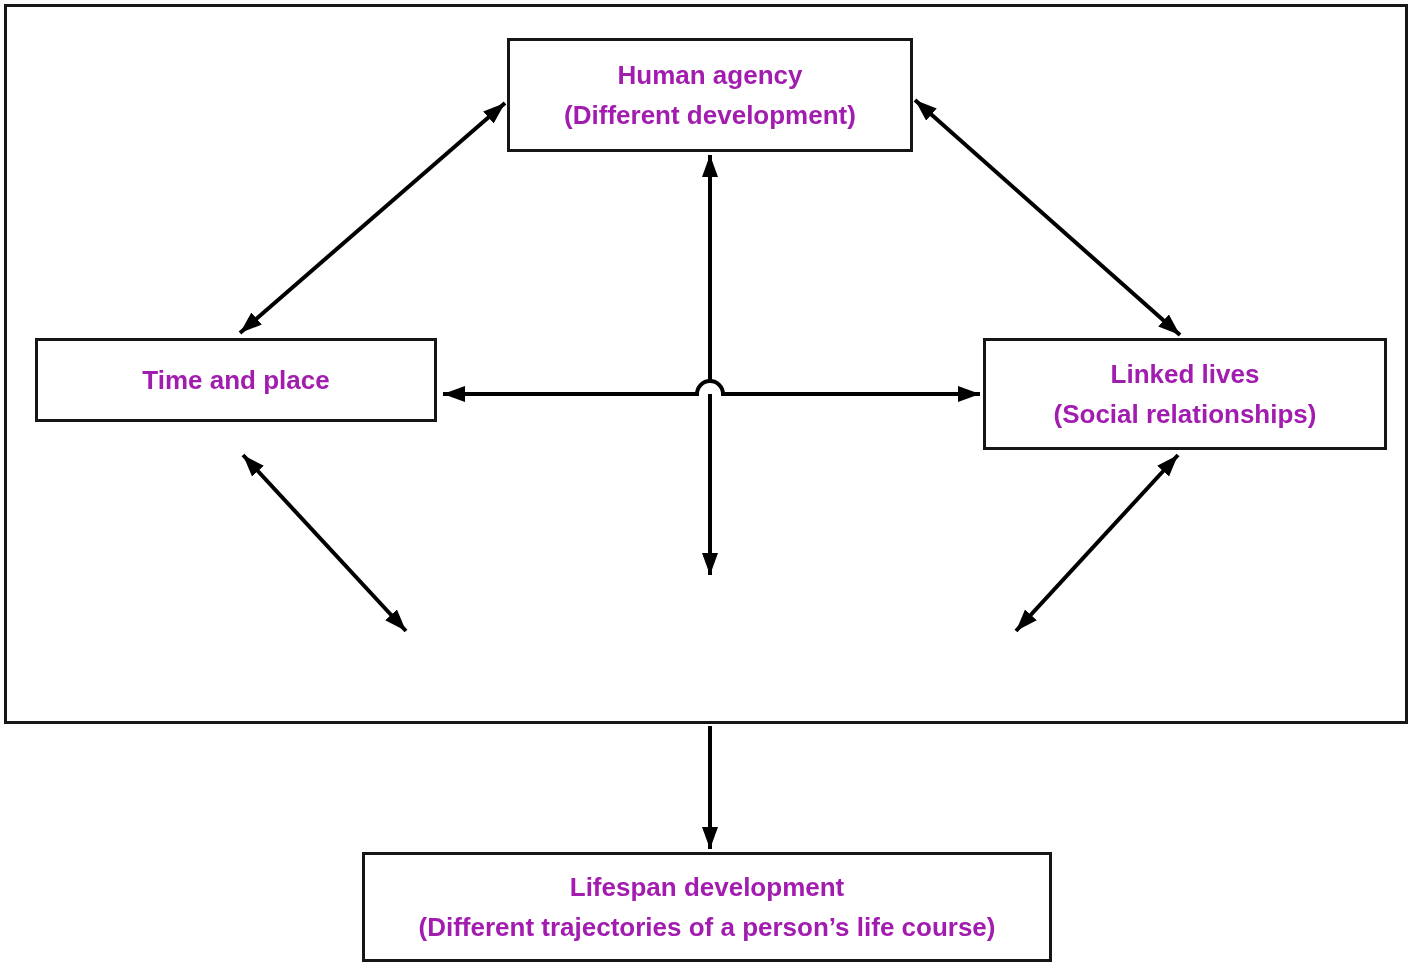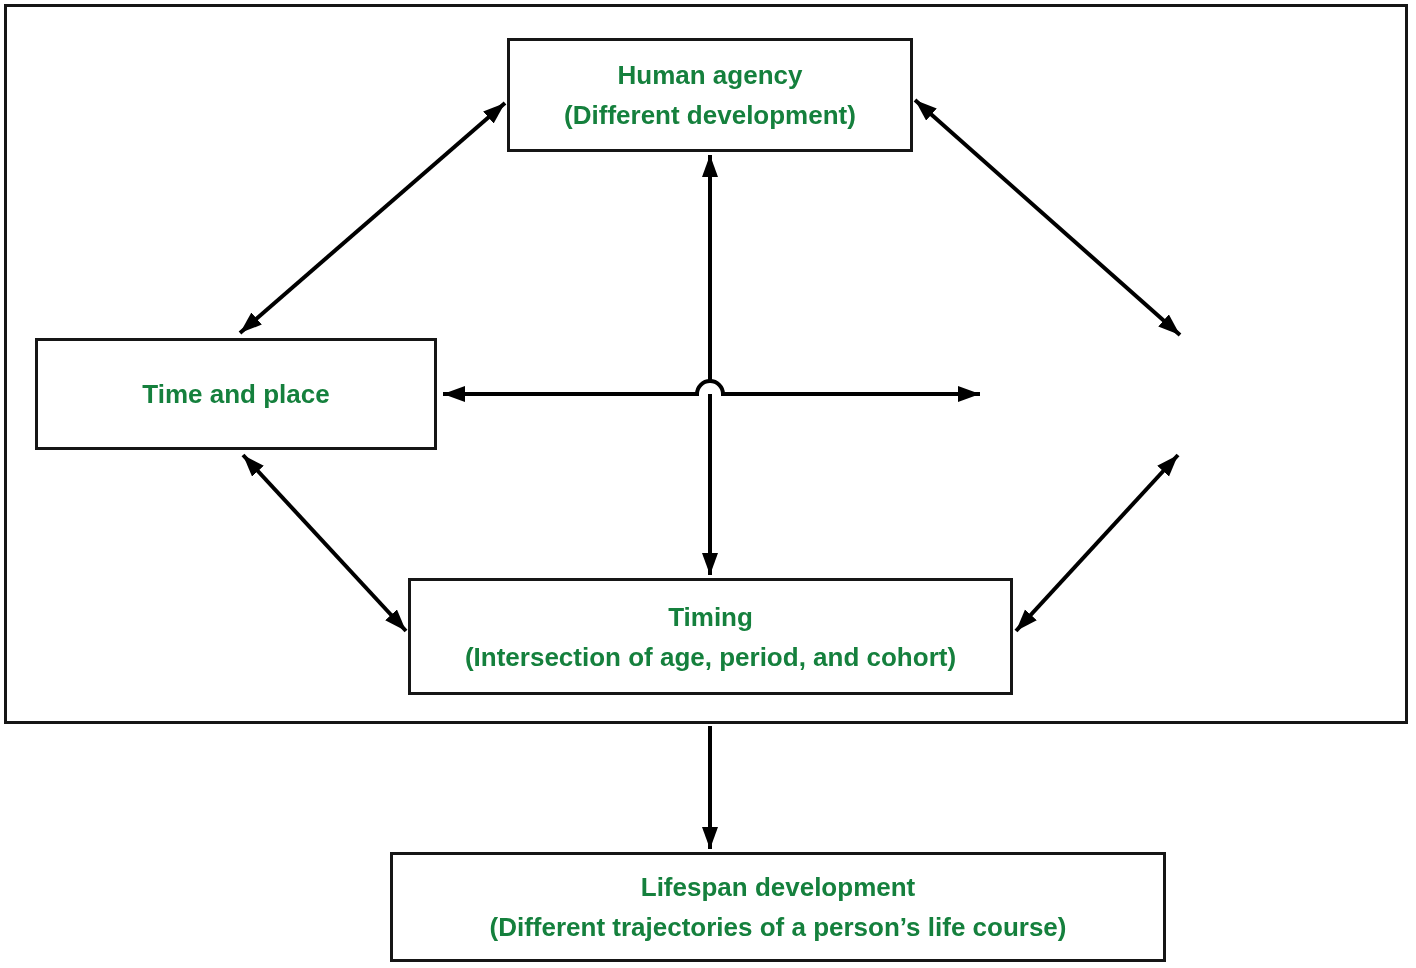--- a/index.html
+++ b/index.html
@@ -32,7 +32,7 @@
     font-weight: bold;
     font-size: 26px;
     line-height: 40px;
-    color: #15803d;
+    color: #a21caf;
     z-index: 2;
   }
   .node-human-agency   { left: 507px; top: 38px;  width: 406px; height: 114px; }

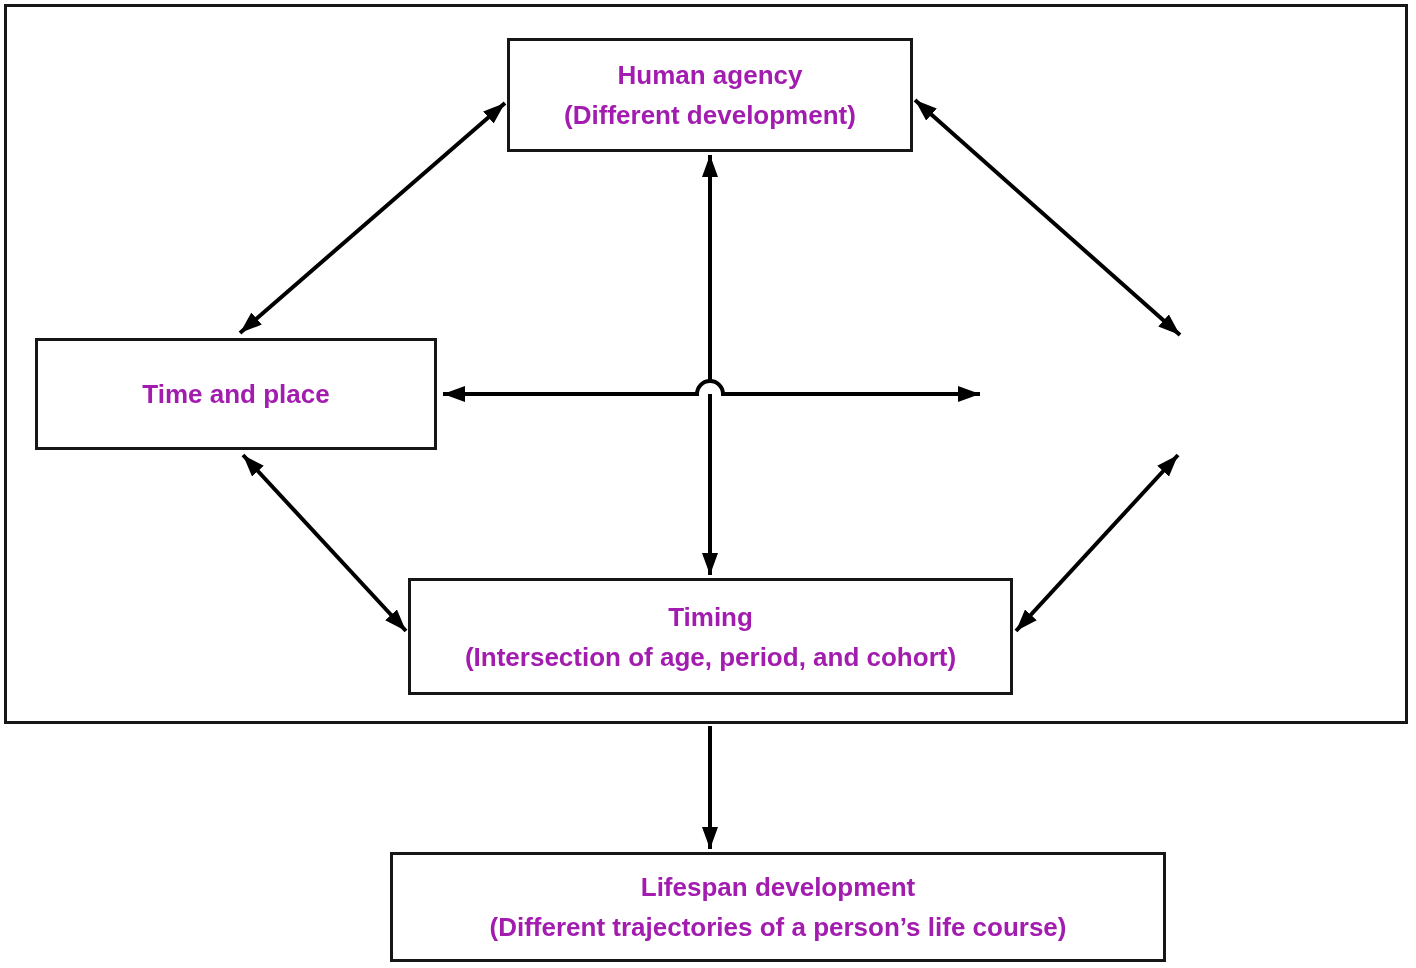--- a/index.html
+++ b/index.html
@@ -36,7 +36,7 @@
     z-index: 2;
   }
   .node-human-agency   { left: 507px; top: 38px;  width: 406px; height: 114px; }
-  .node-time-and-place { left: 35px;  top: 338px; width: 402px; height: 112px; }
+  .node-time-and-place { left: 35px;  top: 338px; width: 402px; height: 84px; }
   .node-linked-lives   { left: 983px; top: 338px; width: 404px; height: 112px; }
   .node-timing         { left: 408px; top: 578px; width: 605px; height: 117px; }
   .node-lifespan       { left: 362px; top: 852px; width: 776px; height: 110px; margin-left: 28px; }

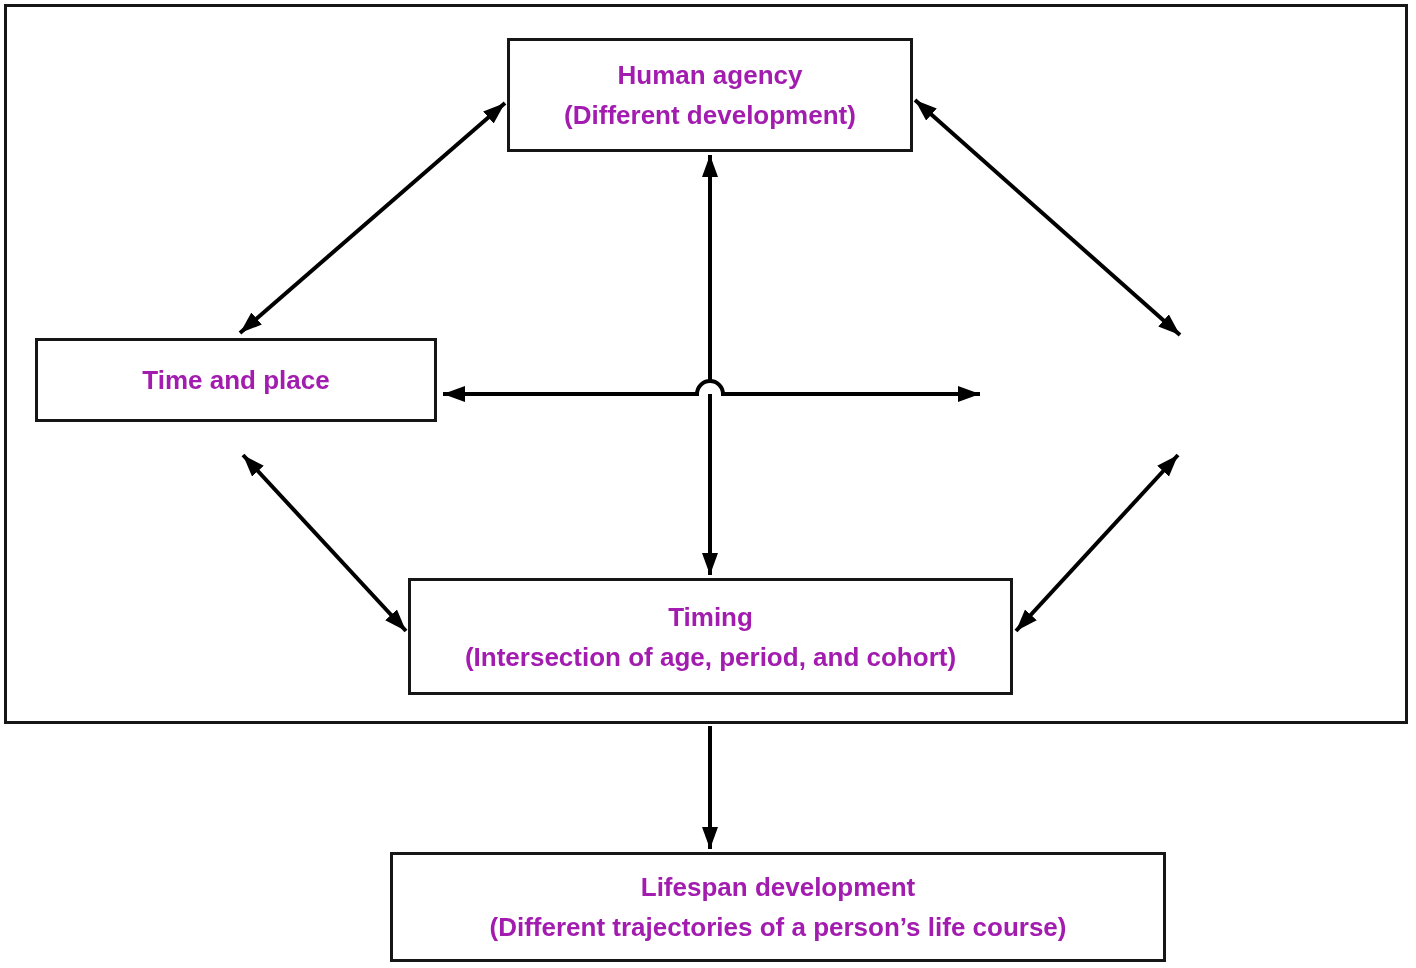--- a/index.html
+++ b/index.html
@@ -64,6 +64,10 @@
     <span>Time and place</span>
   </div>
 
+  <div class="node node-linked-lives">
+    <span>Linked lives</span>
+    <span>(Social relationships)</span>
+  </div>
 
   <div class="node node-timing">
     <span>Timing</span>

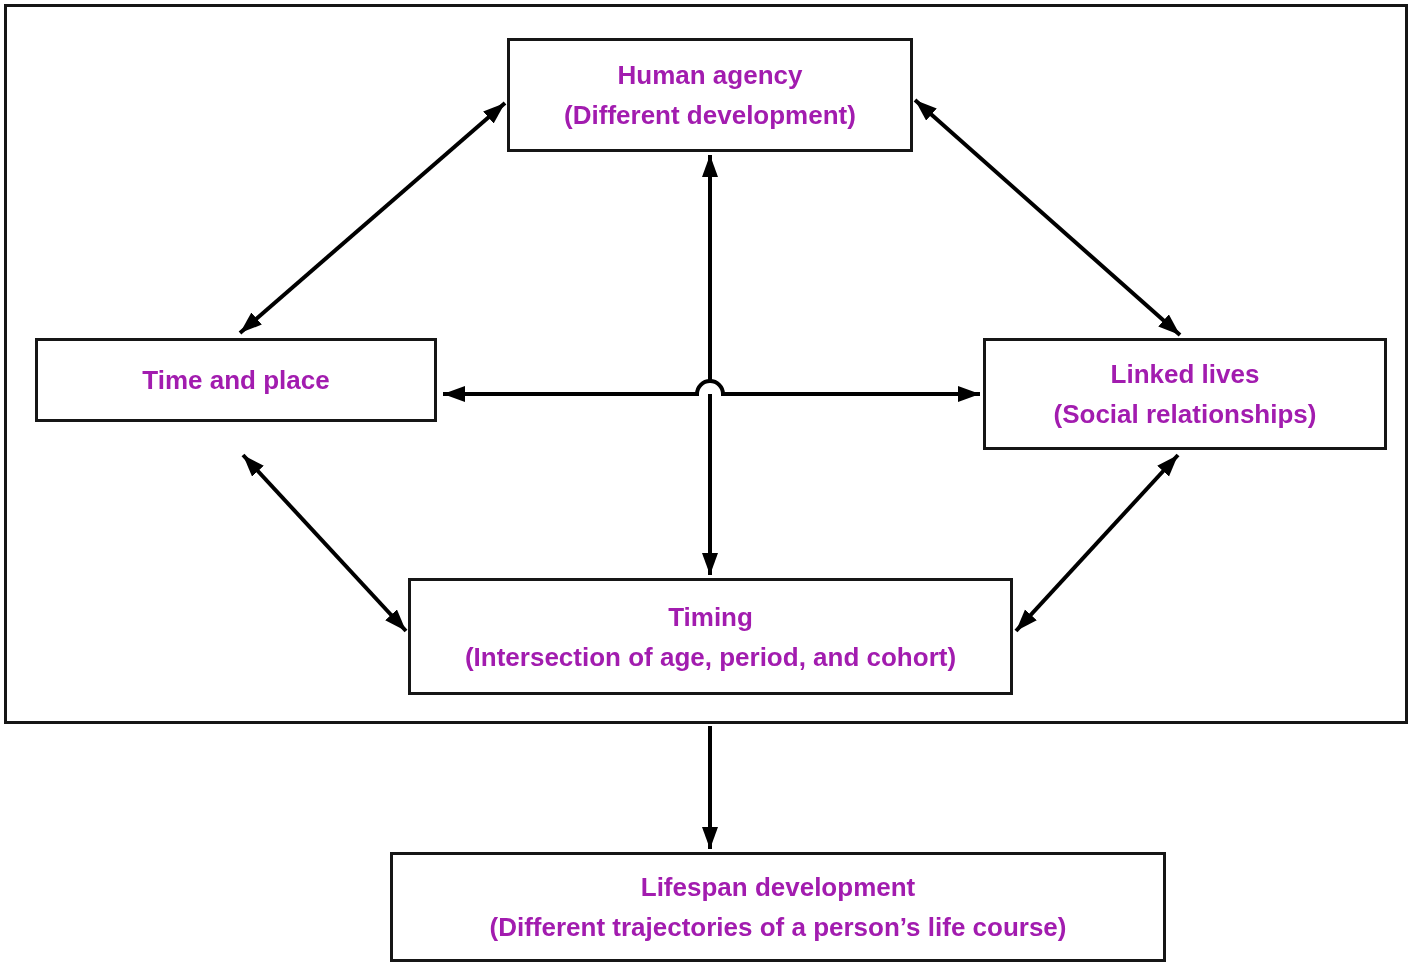--- a/index.html
+++ b/index.html
@@ -69,10 +69,6 @@
     <span>(Social relationships)</span>
   </div>
 
-  <div class="node node-timing">
-    <span>Timing</span>
-    <span>(Intersection of age, period, and cohort)</span>
-  </div>
 
   <div class="node node-lifespan">
     <span>Lifespan development</span>

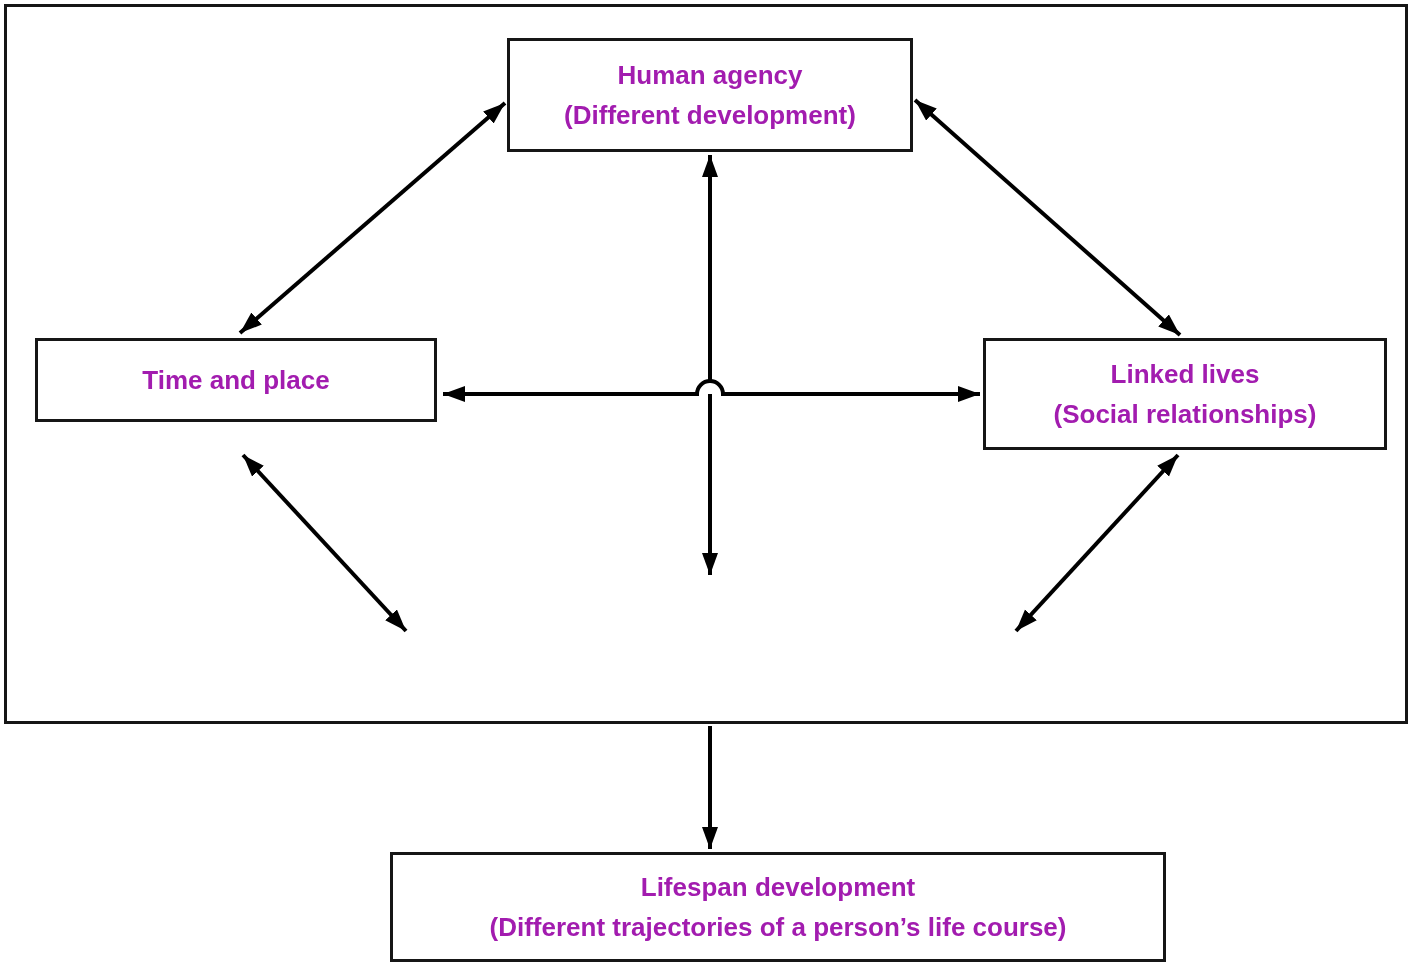--- a/index.html
+++ b/index.html
@@ -39,7 +39,7 @@
   .node-time-and-place { left: 35px;  top: 338px; width: 402px; height: 84px; }
   .node-linked-lives   { left: 983px; top: 338px; width: 404px; height: 112px; }
   .node-timing         { left: 408px; top: 578px; width: 605px; height: 117px; }
-  .node-lifespan       { left: 362px; top: 852px; width: 776px; height: 110px; margin-left: 28px; }
+  .node-lifespan       { left: 362px; top: 852px; width: 690px; height: 110px; }
   .arrows {
     position: absolute;
     left: 0; top: 0;

